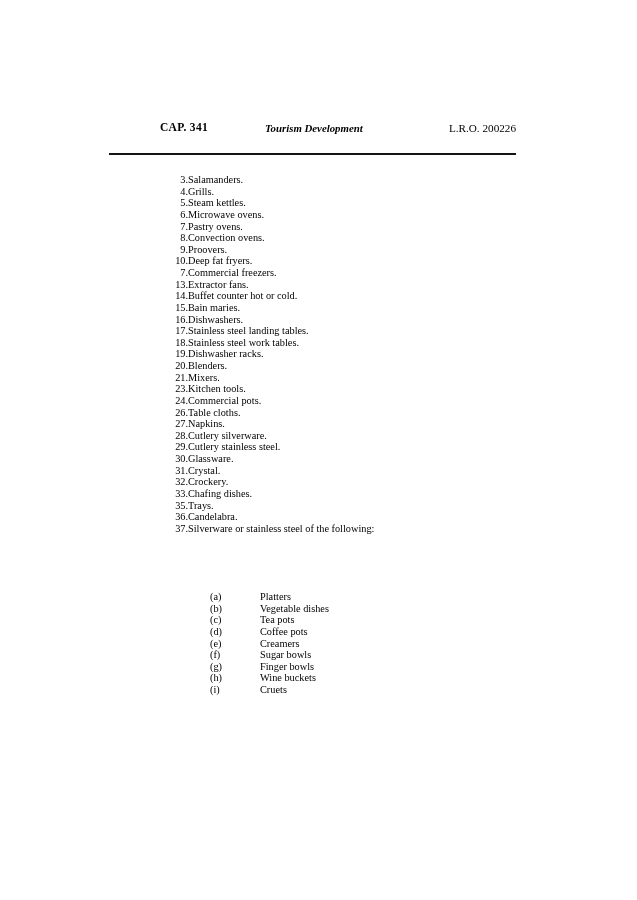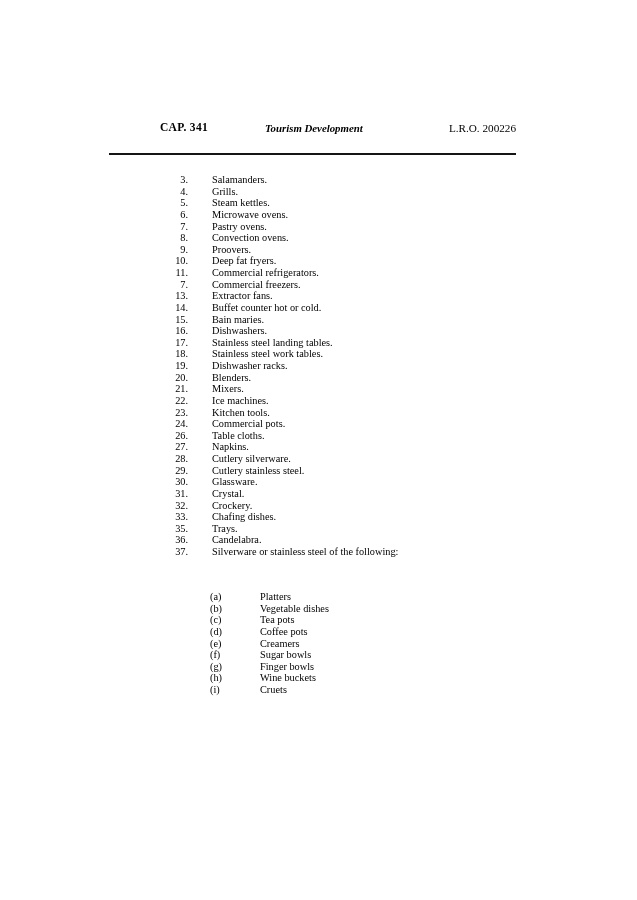--- a/index.html
+++ b/index.html
@@ -41,7 +41,7 @@
   }
   .row { display: flex; line-height: 11.62px; white-space: nowrap; }
   .num { display: inline-block; width: 28px; text-align: right; }
-  .txt { margin-left: 24px; }
+  .txt { }
   .sublist {
     position: absolute; left: 210px; top: 591px;
     font-size: 10.3px;

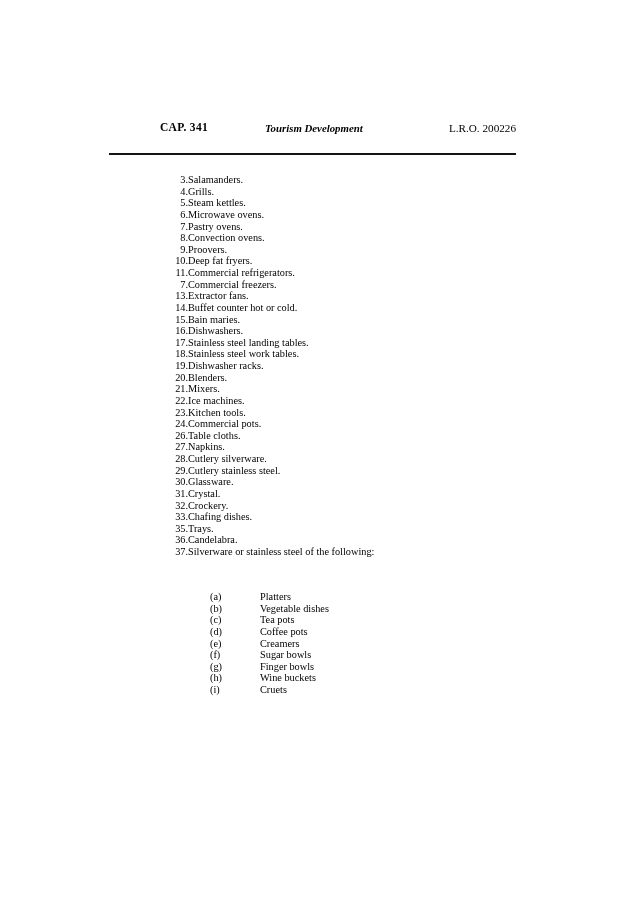--- a/index.html
+++ b/index.html
@@ -99,10 +99,6 @@
         <span class="txt">Deep fat fryers.</span>
       </div>
       <div class="row">
-        <span class="num">11.</span>
-        <span class="txt">Commercial refrigerators.</span>
-      </div>
-      <div class="row">
         <span class="num">7.</span>
         <span class="txt">Commercial freezers.</span>
       </div>

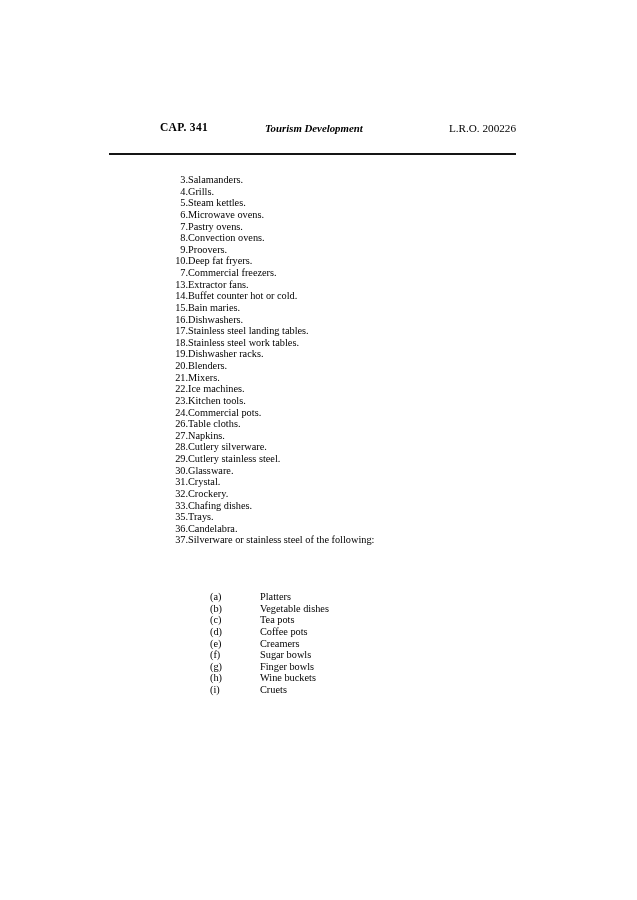--- a/index.html
+++ b/index.html
@@ -139,10 +139,6 @@
         <span class="txt">Mixers.</span>
       </div>
       <div class="row">
-        <span class="num">22.</span>
-        <span class="txt">Ice machines.</span>
-      </div>
-      <div class="row">
         <span class="num">23.</span>
         <span class="txt">Kitchen tools.</span>
       </div>

